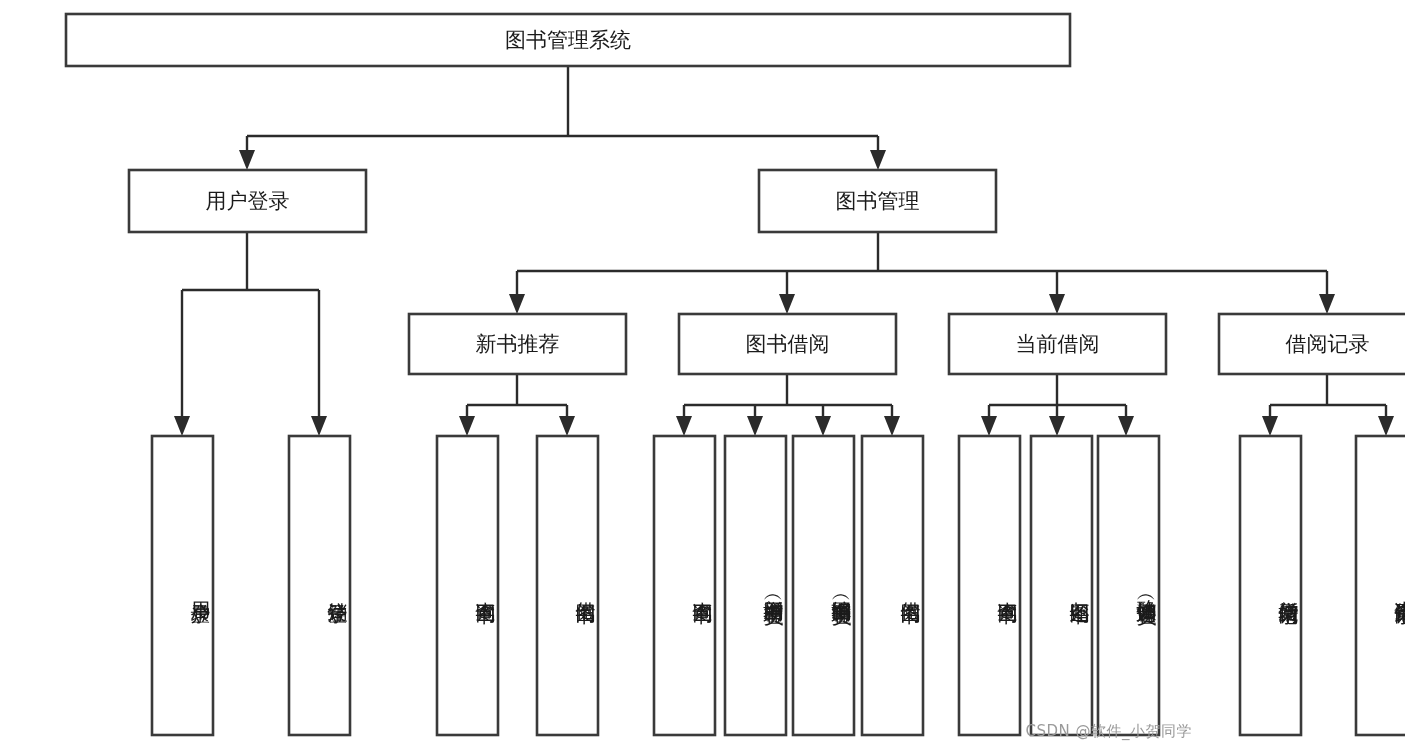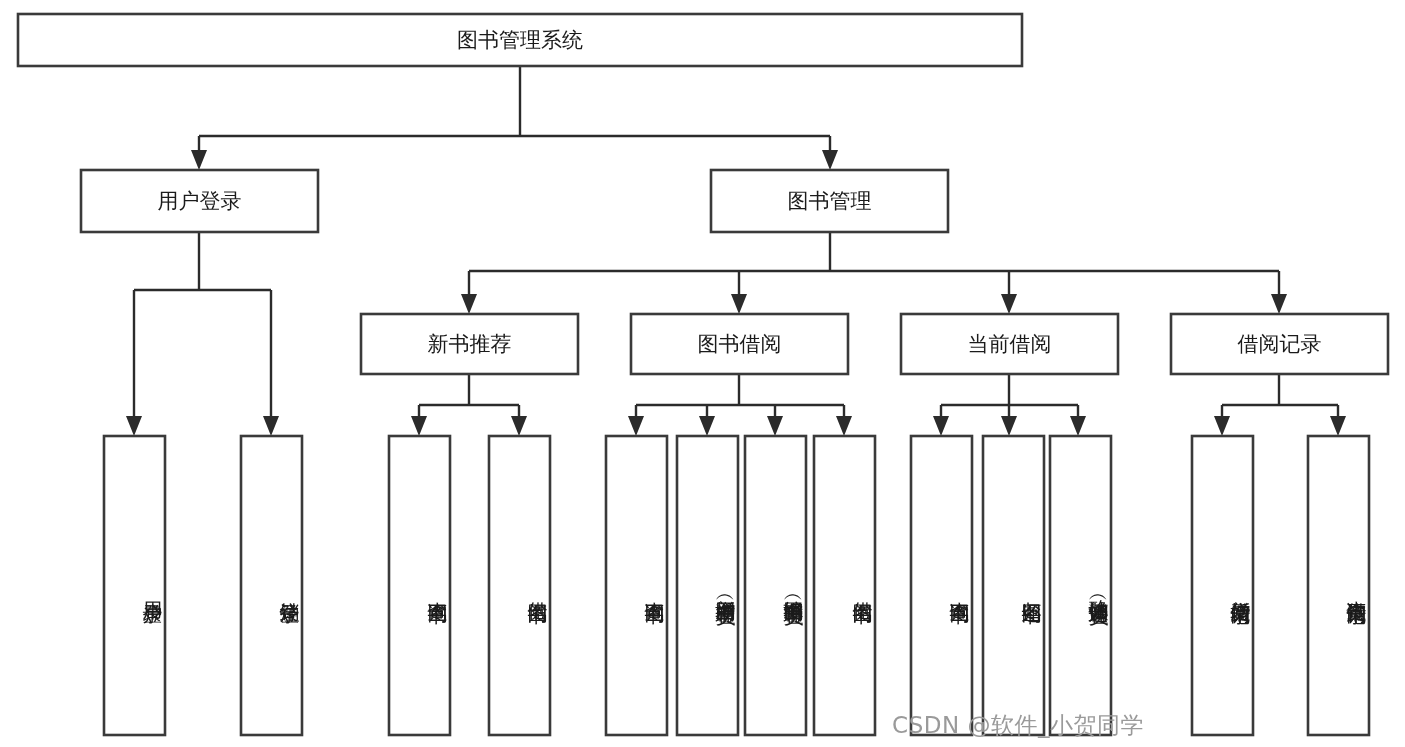--- a/index.html
+++ b/index.html
@@ -18,6 +18,7 @@
     width: 1154px;
     height: 747px;
     background: #ffffff;
+    margin-left: 48px;
   }
   svg#flow-svg {
     position: absolute;

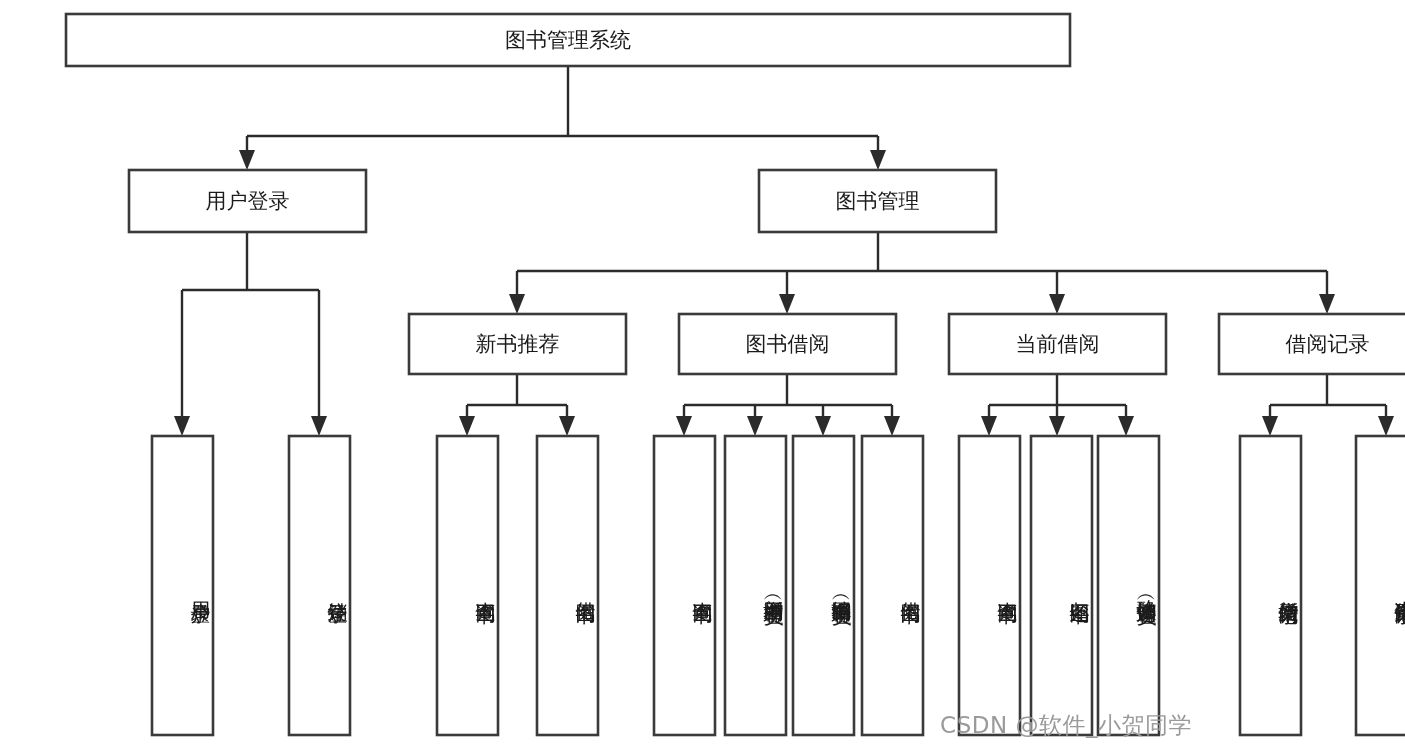--- a/index.html
+++ b/index.html
@@ -72,7 +72,7 @@
     right: 10px;
     bottom: 6px;
     font-family: "DejaVu Sans", "Liberation Sans", sans-serif;
-    font-size: 23px;
+    font-size: 15px;
     color: #9a9a9a;
     white-space: nowrap;
     letter-spacing: 0.5px;

